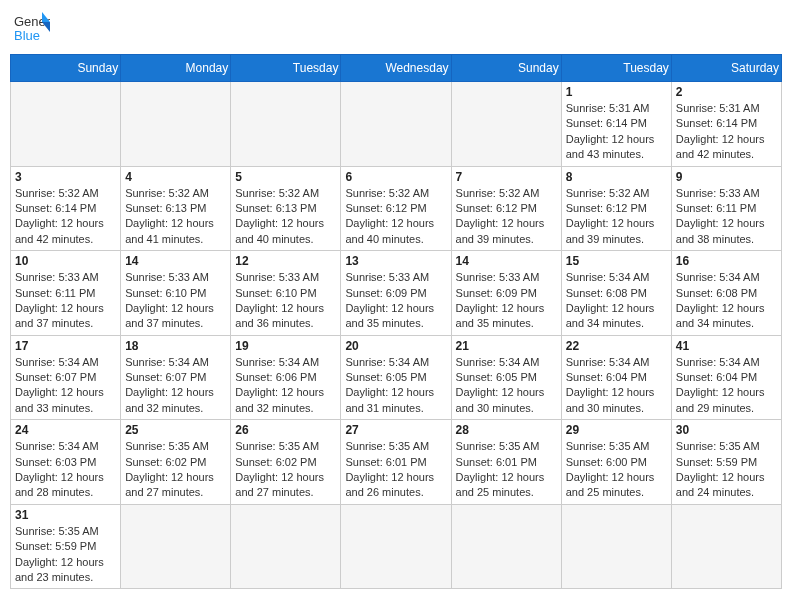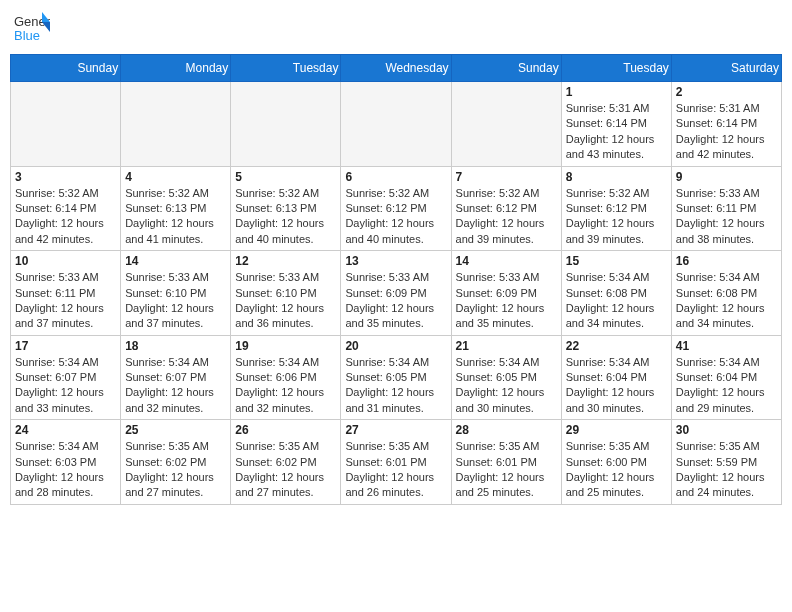--- a/index.html
+++ b/index.html
@@ -307,6 +307,20 @@
 Daylight: 12 hours and 24 minutes.</div>
         </td>
       </tr>
+      <tr class="last-row">
+        <td>
+          <span class="day-num">31</span>
+          <div class="day-info" style="white-space: pre-line;">Sunrise: 5:35 AM
+Sunset: 5:59 PM
+Daylight: 12 hours and 23 minutes.</div>
+        </td>
+        <td class="empty"></td>
+        <td class="empty"></td>
+        <td class="empty"></td>
+        <td class="empty"></td>
+        <td class="empty"></td>
+        <td class="empty"></td>
+      </tr>
     </tbody>
 </table>
 

